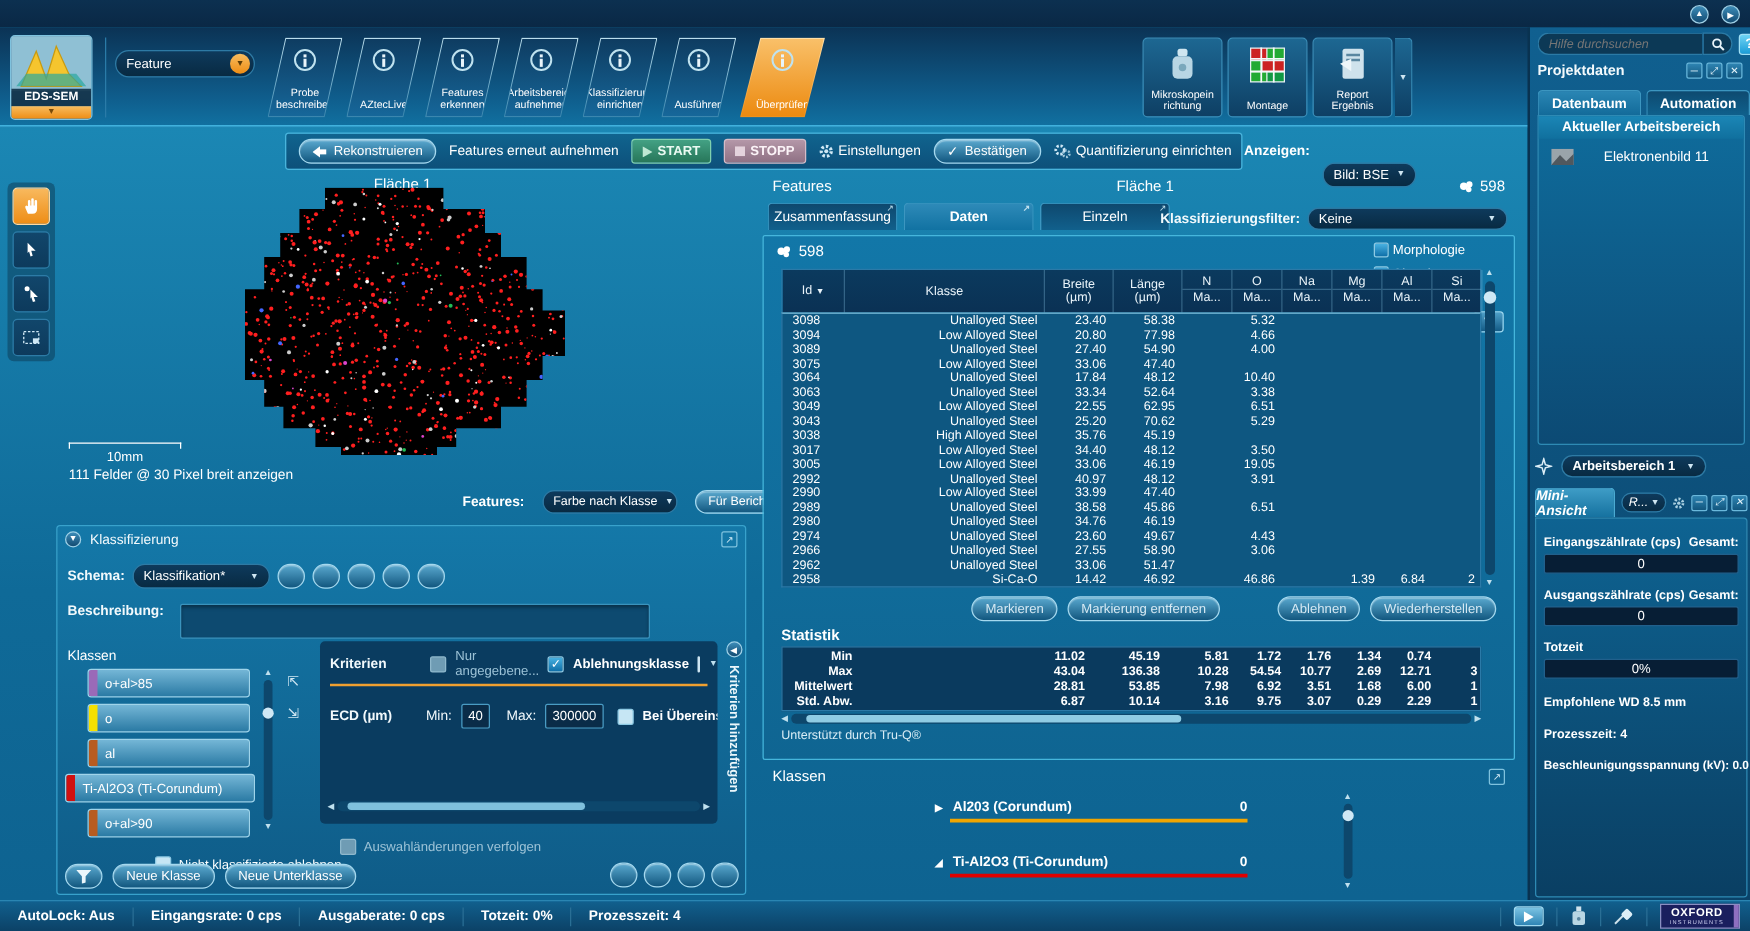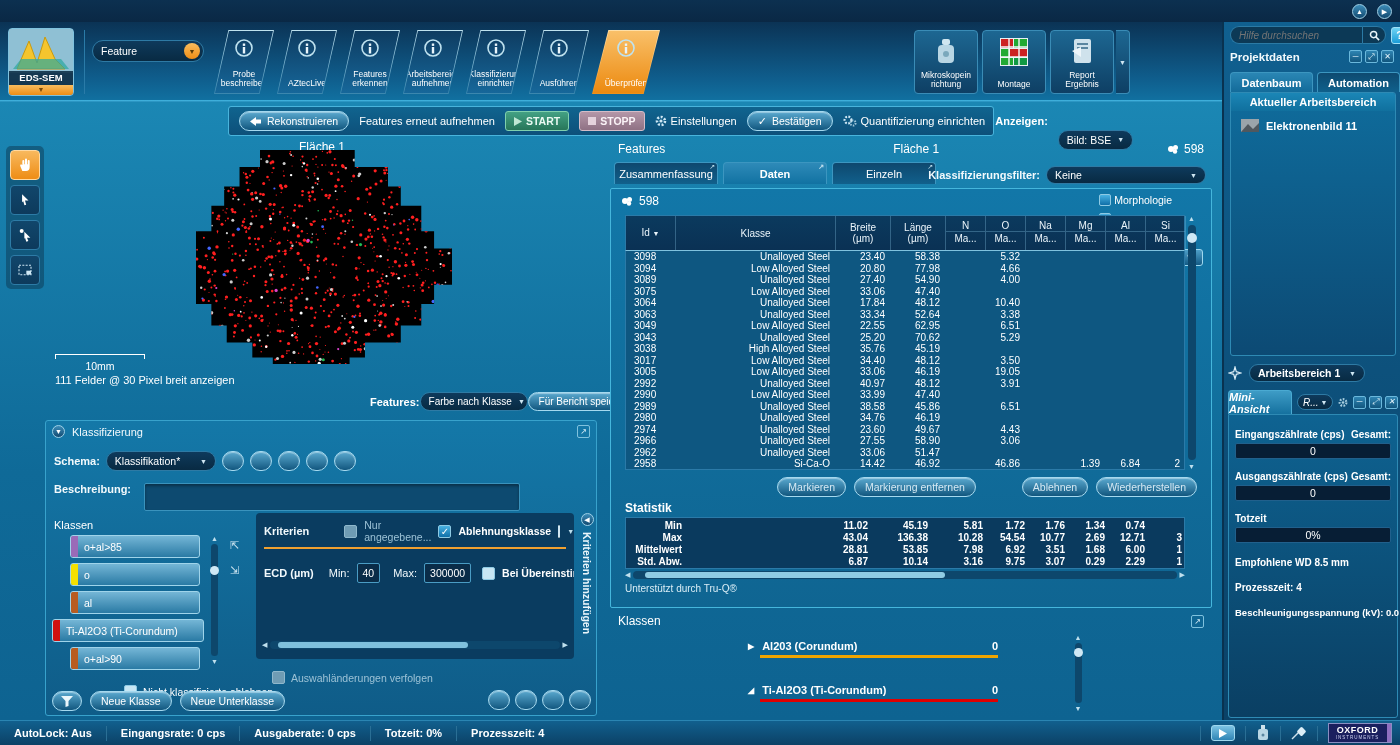--- a/index.html
+++ b/index.html
@@ -213,7 +213,7 @@
     background:linear-gradient(180deg,#0f6c9c,#0c4a74); }
   #ws-panel .ph { height:18px; background:linear-gradient(180deg,#1b86b6,#10709e); border-radius:0 2px 0 0;
     font-size:11px; font-weight:bold; text-align:center; line-height:18px; }
-  #ws-item { display:flex; align-items:center; gap:7px; padding:8px 10px; font-size:11px; font-weight:bold; }
+  #ws-item { display:flex; align-items:center; gap:24px; padding:8px 10px; font-size:11px; font-weight:normal; }
   #ws-row { position:absolute; left:4px; top:342px; display:flex; align-items:center; gap:7px; }
   #mini { position:absolute; left:4px; top:368px; width:170px; height:328px; }
   #mini-head { display:flex; align-items:center; gap:5px; height:24px;font-style:italic; }

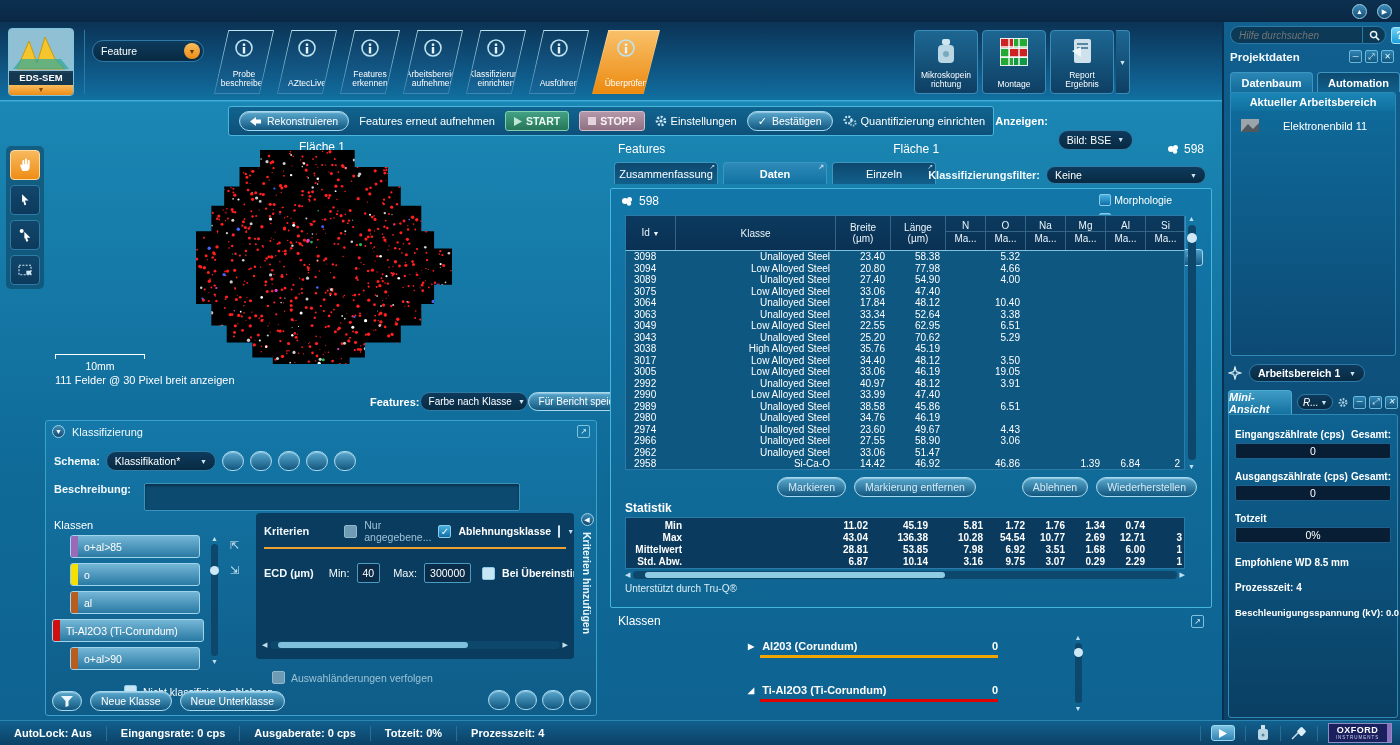--- a/index.html
+++ b/index.html
@@ -95,7 +95,7 @@
   #scalebar .bracket { height:5px; border-left:1px solid #fff; border-right:1px solid #fff; border-top:1px solid #fff; }
   #scalebar .t { text-align:center; font-size:10.5px; margin-top:1px; }
   #fields-info { position:absolute; left:55px; top:272px; font-size:11px; }
-  #img-ctrls { position:absolute; left:370px; top:290px; display:flex; align-items:center; gap:0; }
+  #img-ctrls { position:absolute; left:370px; top:290px; display:flex; align-items:center; gap:14px; }
 
   
   #klass { position:absolute; left:45px; top:318px; width:552px; height:296px; border:1px solid #38a2cc;

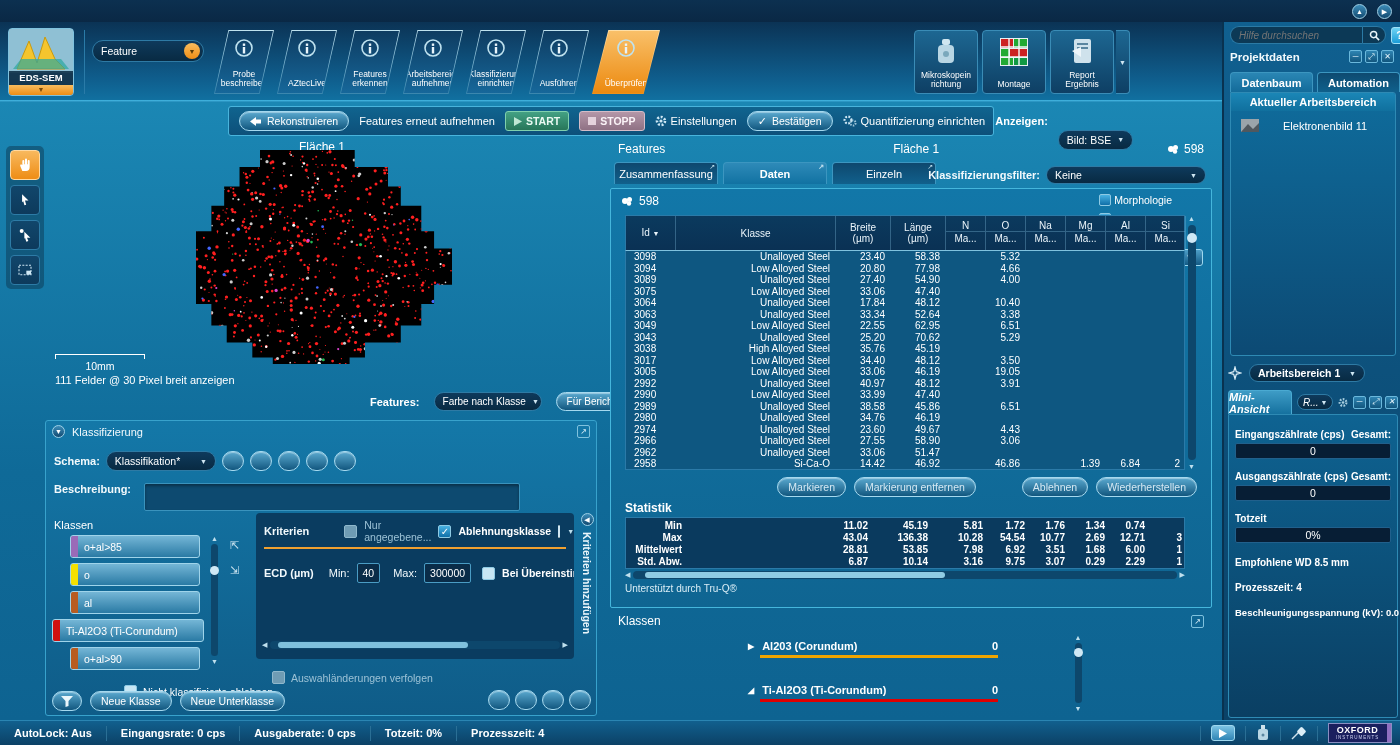--- a/index.html
+++ b/index.html
@@ -1389,7 +1389,7 @@
         <div class="rule"></div>
         <div class="rowe">
           <span class="lbl b">ECD (µm)</span>
-          <span class="lbl" style="margin-left:8px;">Min:</span>
+          <span class="lbl" style="margin-left:20px;">Min:</span>
           <div class="numin" style="width:56px;">40</div>
           <span class="lbl" style="margin-left:6px;">Max:</span>
           <div class="numin" style="width:64px;">300000</div>

